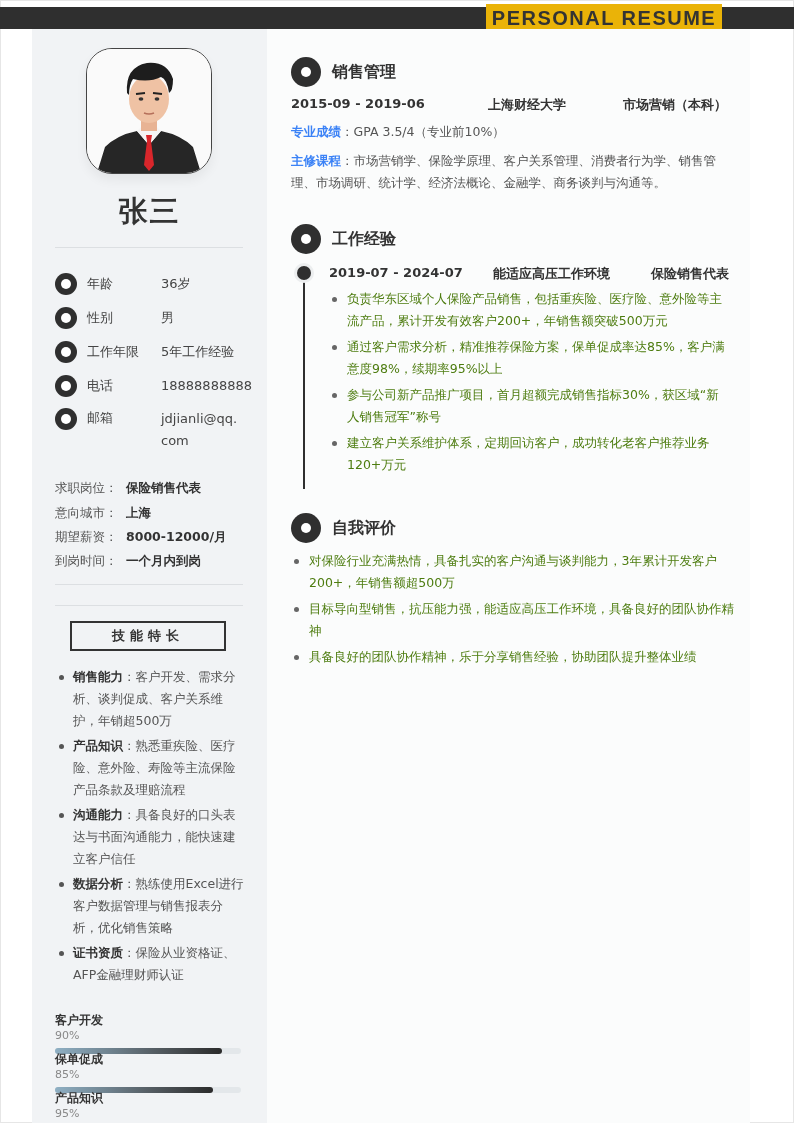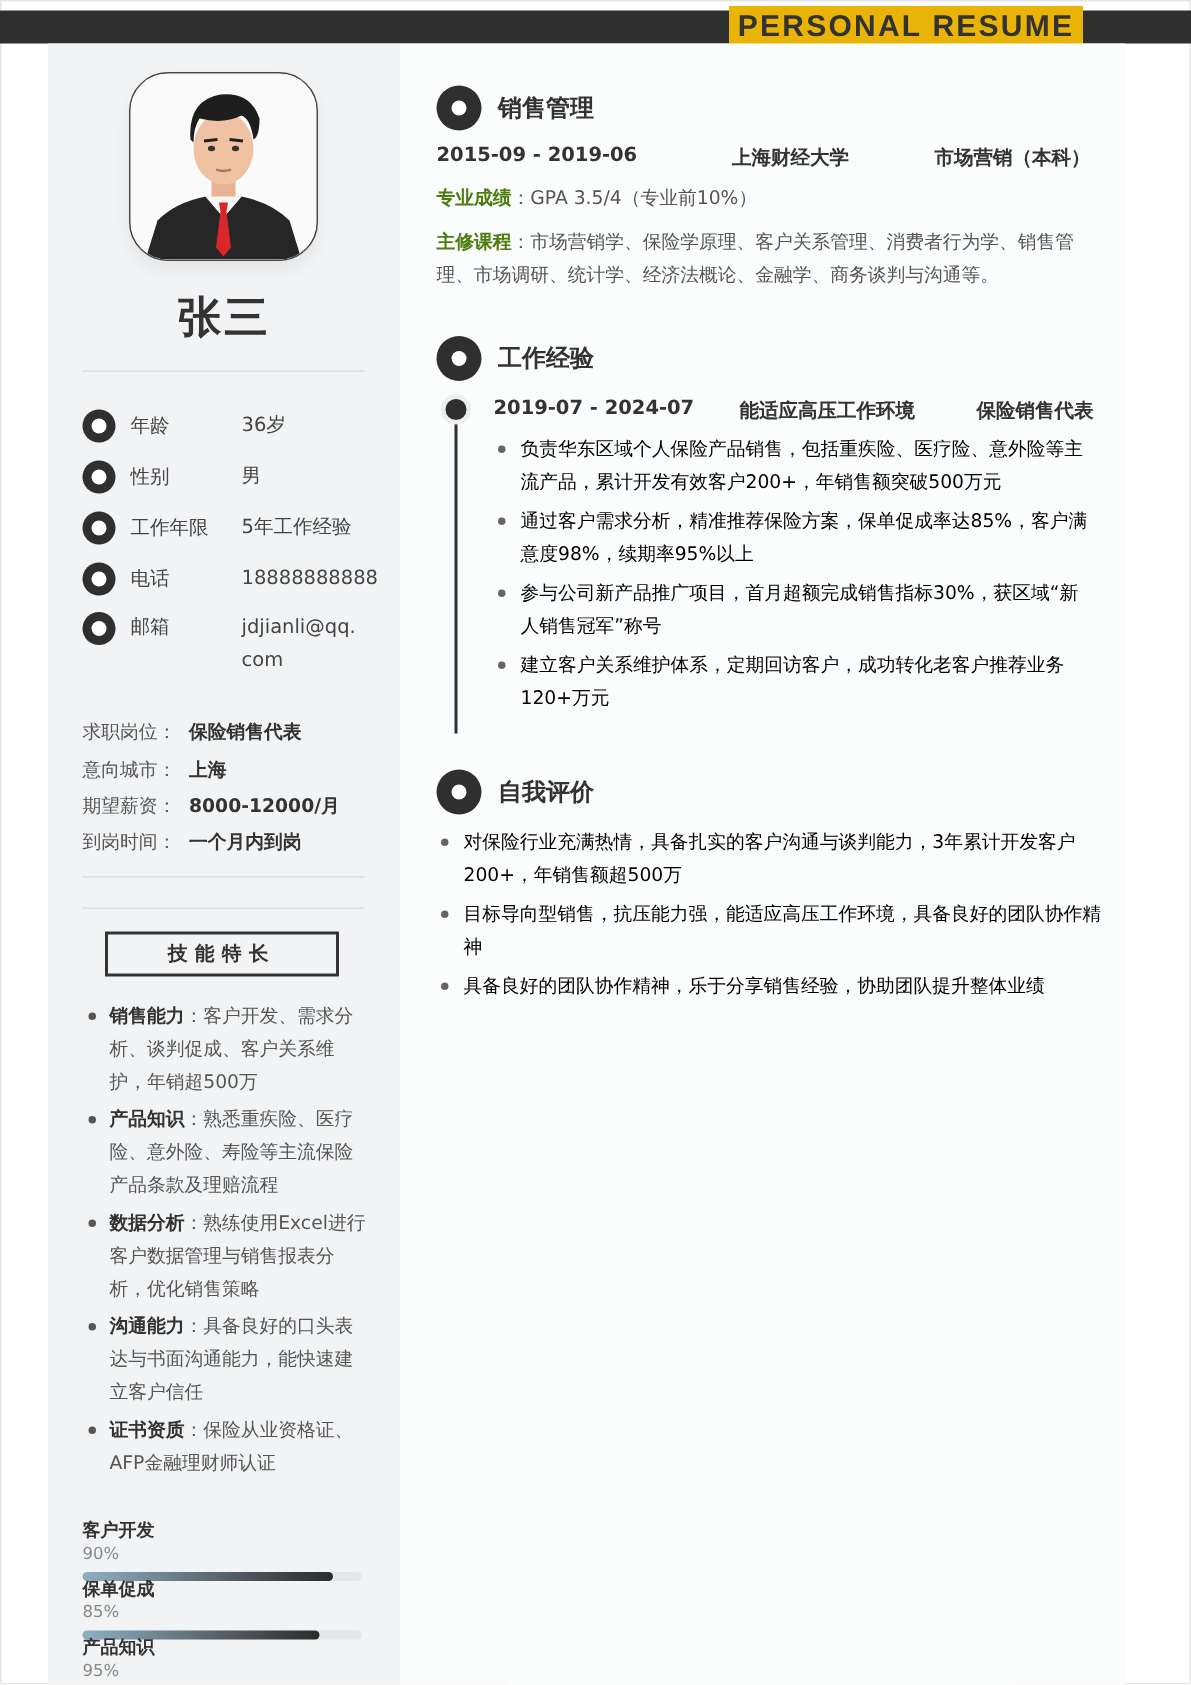--- a/index.html
+++ b/index.html
@@ -39,7 +39,7 @@
   .edu-row{position:absolute;left:291px;top:96px;width:440px;font-size:13px;font-weight:bold;color:#333;}
   .edu-row span{position:absolute;top:0;white-space:nowrap;}
   .para{position:absolute;left:291px;width:445px;font-size:12.5px;line-height:22px;color:#555;}
-  .para b{color:#4d7c0f;}
+  .para b{color:#3b82f6;}
   .timeline-line{position:absolute;left:303px;top:272px;width:2px;height:217px;background:#2f2f2f;}
   .timeline-dot{position:absolute;left:297px;top:266px;width:14px;height:14px;border-radius:50%;background:#2f2f2f;box-shadow:0 0 0 3px #eceeef;}
   .job-head{position:absolute;left:329px;top:265px;width:410px;font-size:13px;font-weight:bold;color:#333;}

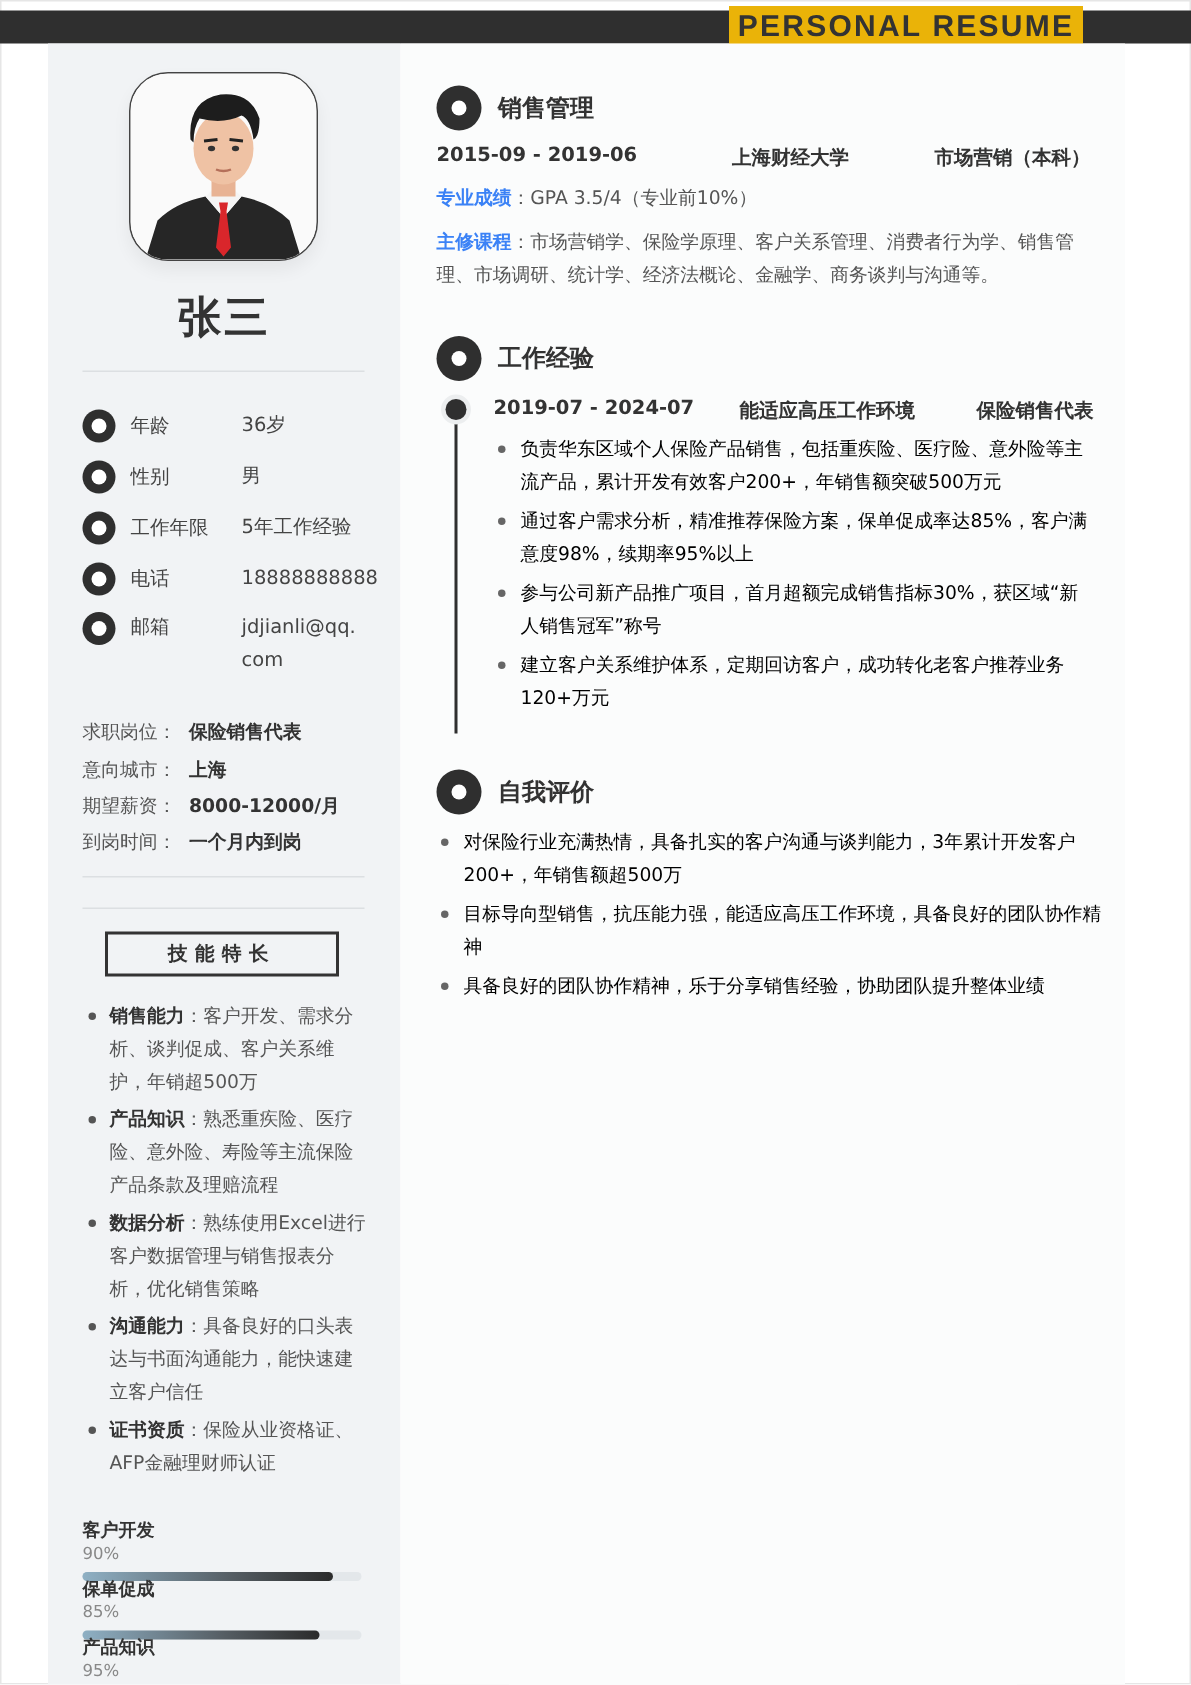--- a/index.html
+++ b/index.html
@@ -44,7 +44,7 @@
   .timeline-dot{position:absolute;left:297px;top:266px;width:14px;height:14px;border-radius:50%;background:#2f2f2f;box-shadow:0 0 0 3px #eceeef;}
   .job-head{position:absolute;left:329px;top:265px;width:410px;font-size:13px;font-weight:bold;color:#333;}
   .job-head span{position:absolute;top:0;white-space:nowrap;}
-  .bul{position:absolute;margin:0;padding:0;list-style:none;font-size:12.5px;line-height:22px;color:#000000;}
+  .bul{position:absolute;margin:0;padding:0;list-style:none;font-size:12.5px;line-height:22px;color:#4d7c0f;}
   .bul li{position:relative;padding-left:18px;margin-bottom:4px;}
   .bul li::before{content:"";position:absolute;left:3px;top:9px;width:5px;height:5px;border-radius:50%;background:#666;}
   .avatar svg{display:block;}

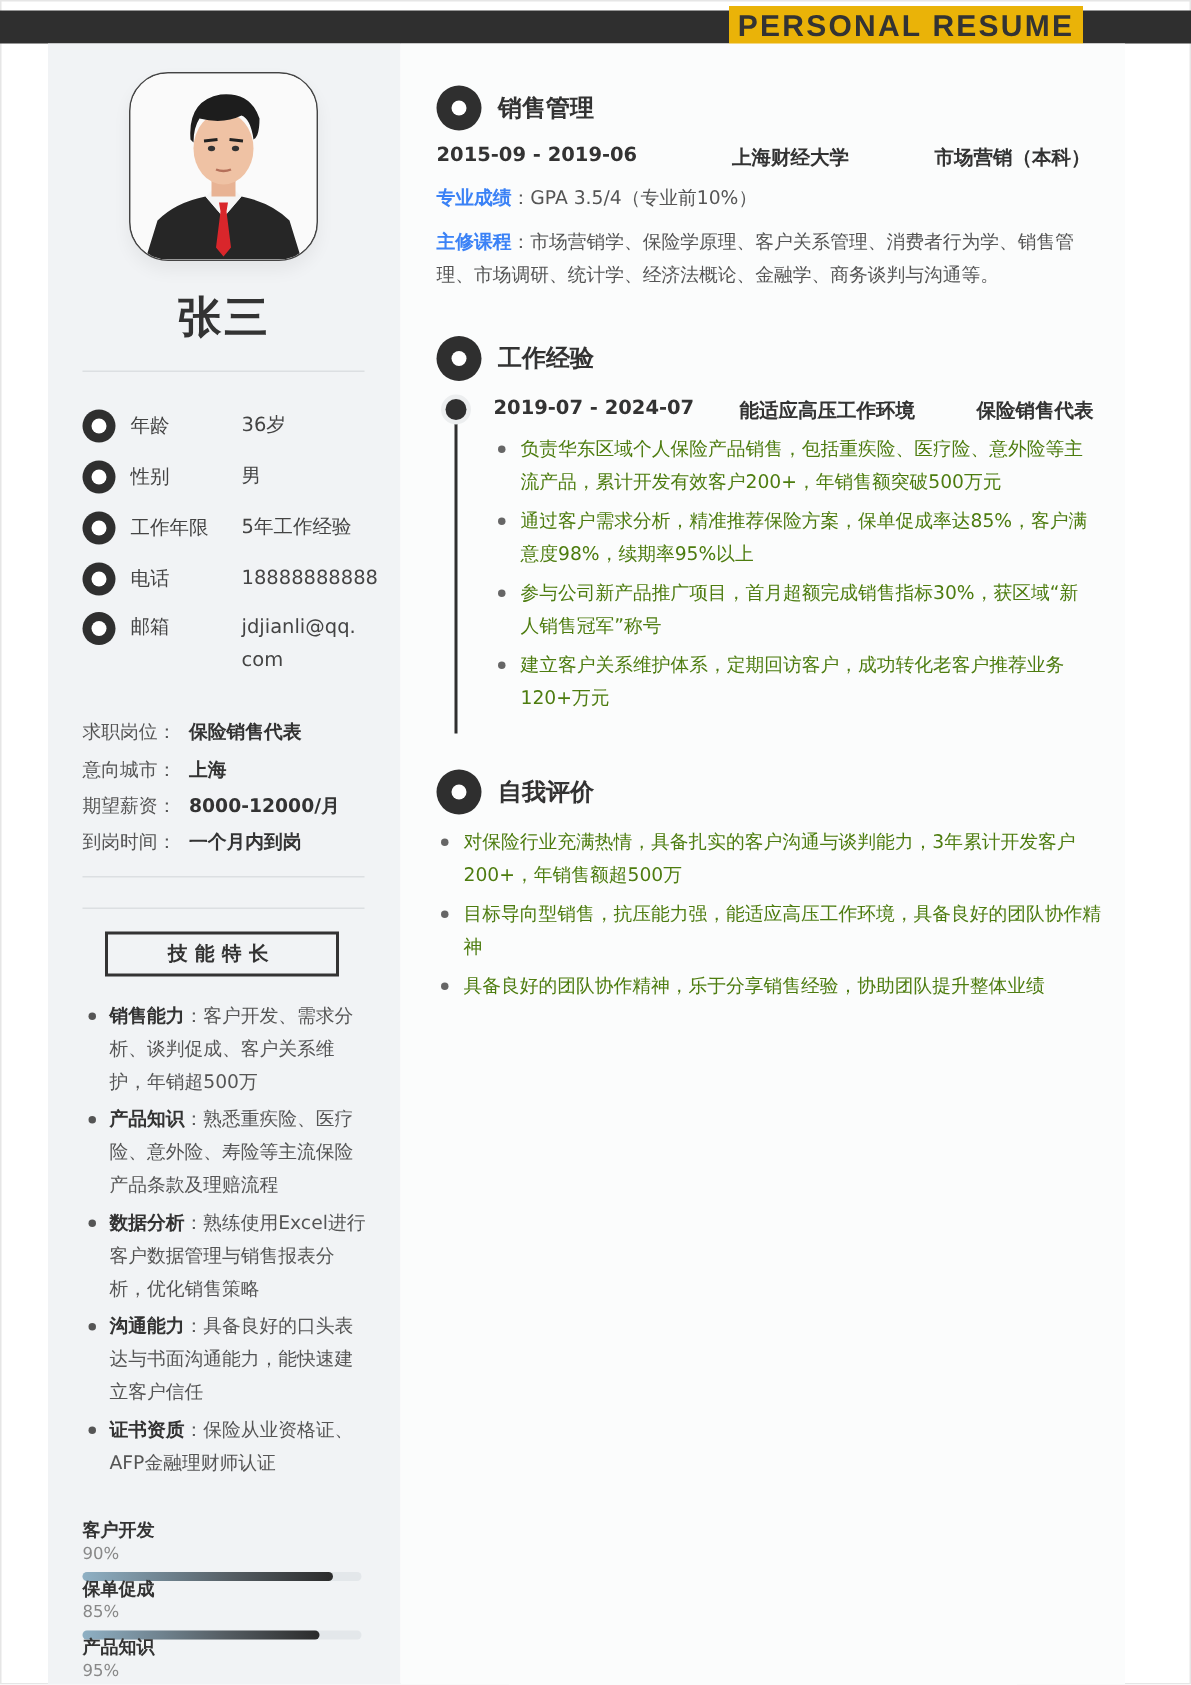--- a/index.html
+++ b/index.html
@@ -131,8 +131,8 @@
 <ul class="skills-list">
   <li><b>销售能力</b><span>：客户开发、需求分析、谈判促成、客户关系维护，年销超500万</span></li>
   <li><b>产品知识</b><span>：熟悉重疾险、医疗险、意外险、寿险等主流保险产品条款及理赔流程</span></li>
+  <li><b>沟通能力</b><span>：具备良好的口头表达与书面沟通能力，能快速建立客户信任</span></li>
   <li><b>数据分析</b><span>：熟练使用Excel进行客户数据管理与销售报表分析，优化销售策略</span></li>
-  <li><b>沟通能力</b><span>：具备良好的口头表达与书面沟通能力，能快速建立客户信任</span></li>
   <li><b>证书资质</b><span>：保险从业资格证、AFP金融理财师认证</span></li>
 </ul>
 

